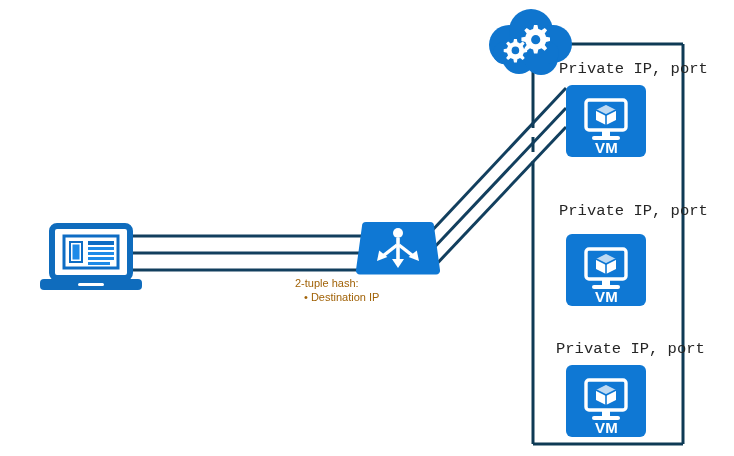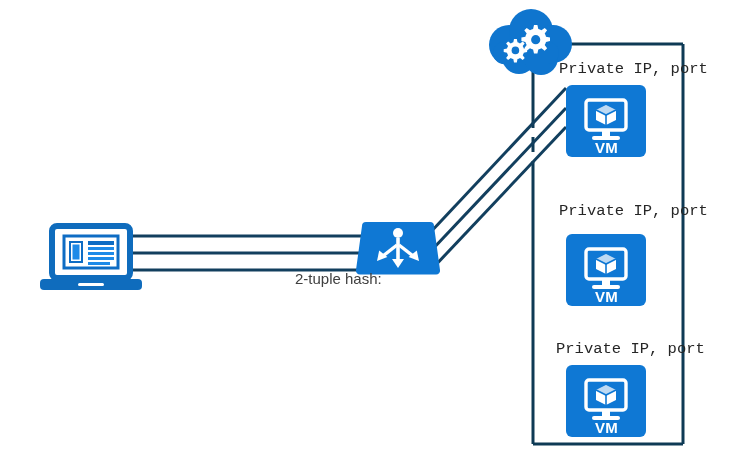--- a/index.html
+++ b/index.html
@@ -39,9 +39,9 @@
   .hash-block {
     position: absolute;
     left: 295px;
-    top: 269px;
-    color: #404040;
-    font-size: 15px;
+    top: 276px;
+    color: #a16207;
+    font-size: 11px;
     line-height: 1.28;
   }
   .hash-block .bullet-row {

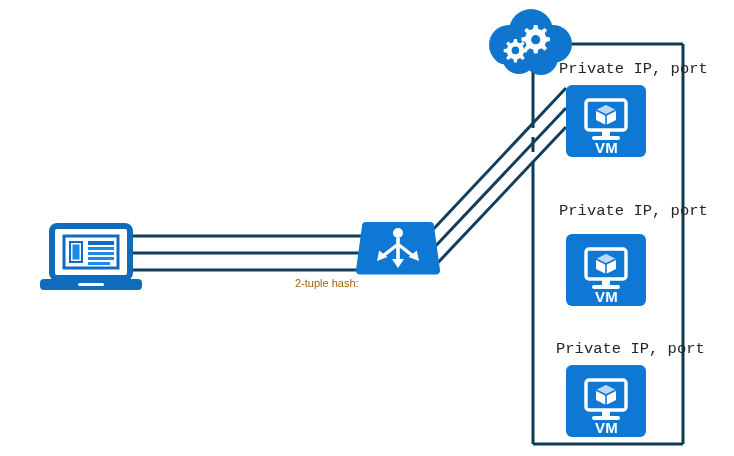--- a/index.html
+++ b/index.html
@@ -205,6 +205,10 @@
 
   <div class="hash-block">
     <div>2-tuple hash:</div>
+    <div class="bullet-row">
+      <span>•</span>
+      <span>Destination IP</span>
+    </div>
   </div>
 
 </div>

